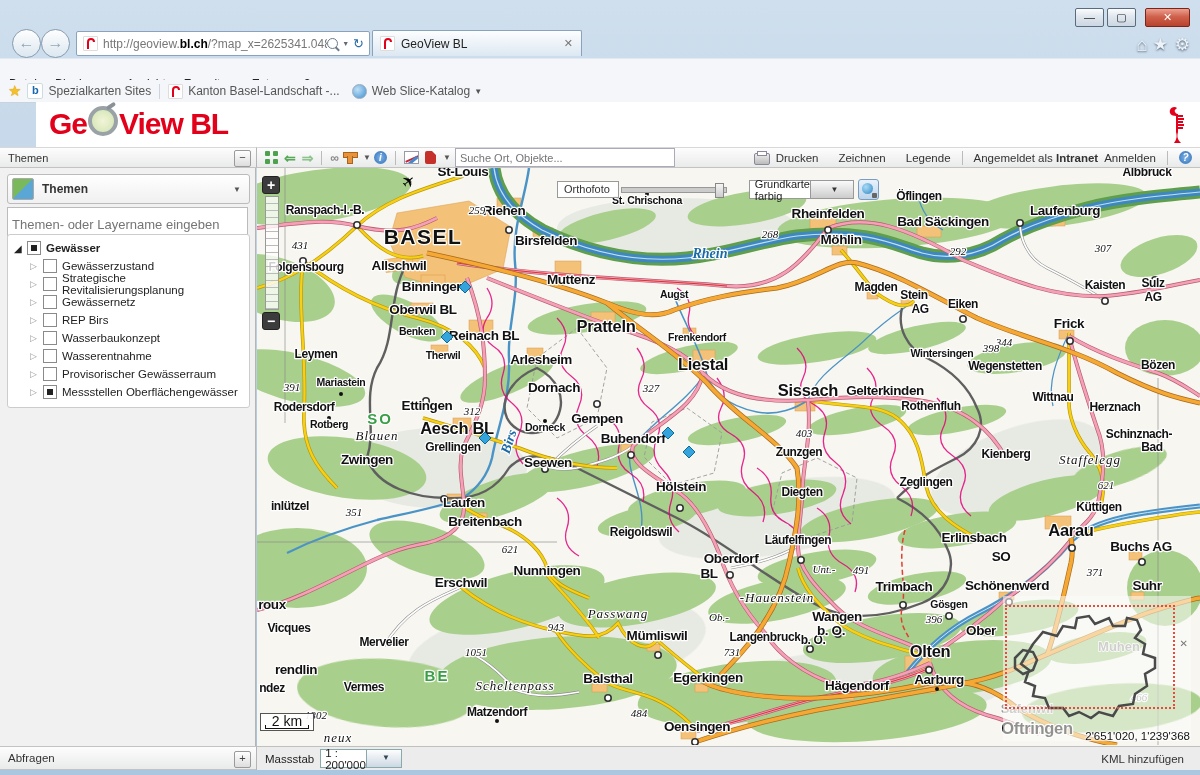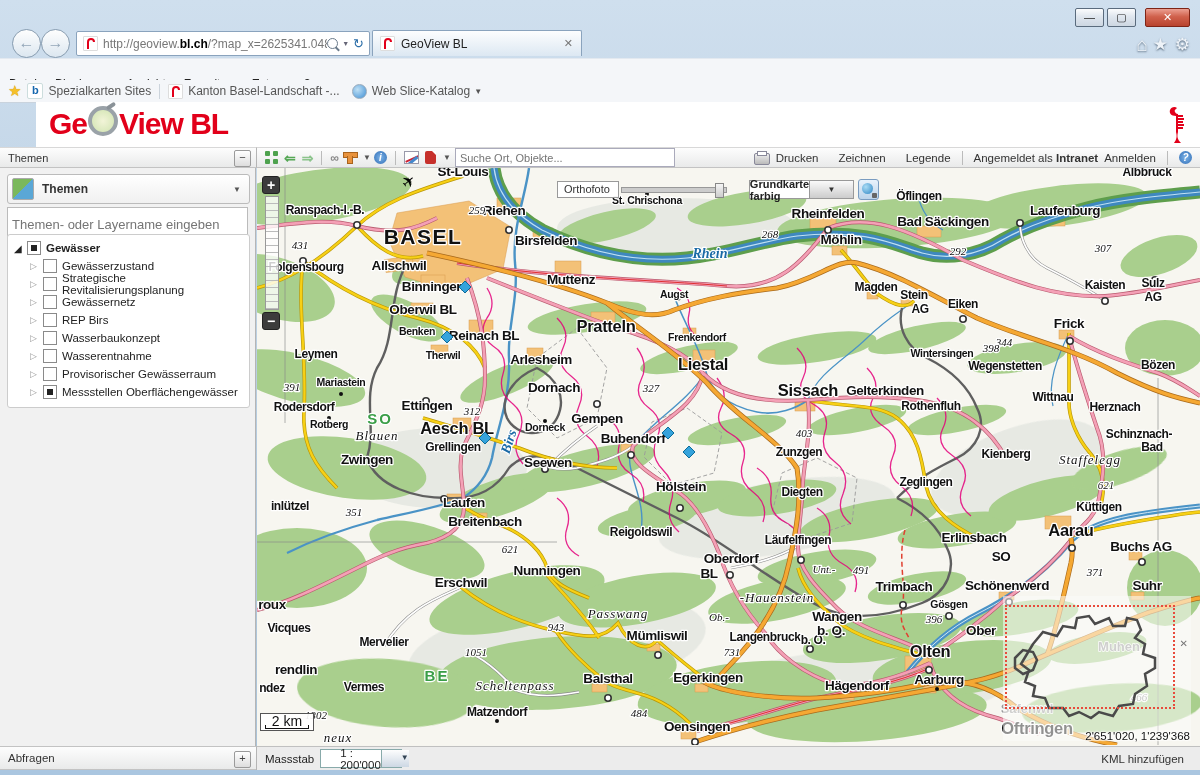--- a/index.html
+++ b/index.html
@@ -138,7 +138,7 @@
   #oslider i{position:absolute;right:2px;top:-5px;width:7px;height:13px;background:linear-gradient(#f5f5f5,#ccc);border:1px solid #888;}
   #basemap{margin-left:20px;background:#fff;border:1px solid #999;width:103px;height:17px;
     display:flex;align-items:center;color:#222;}
-  #basemap span{flex:1;font-weight:bold;}
+  #basemap span{padding-left:5px;flex:1;}
   #basemap .dbtn{width:17px;height:100%;background:linear-gradient(#fafafa,#ccc);border-left:1px solid #999;
     text-align:center;font-size:8px;line-height:17px;color:#333;box-sizing:border-box;}
   #globe{width:19px;height:19px;margin-left:4px;border:1px solid #7a9cc0;border-radius:3px;

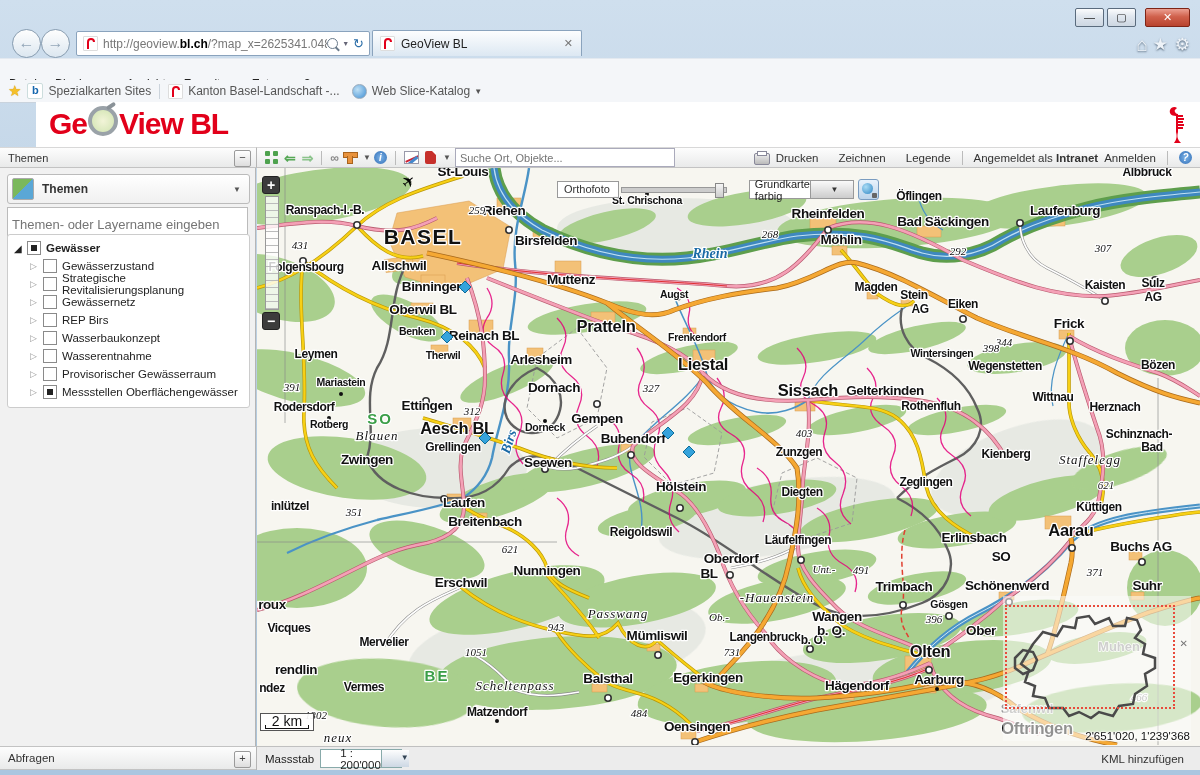--- a/index.html
+++ b/index.html
@@ -163,7 +163,7 @@
     font-size:11.5px;color:#222;box-sizing:border-box;}
   #scale-select{width:80px;height:17px;background:#fff;border:1px solid #8aa;display:flex;
     align-items:center;margin-left:6px;}
-  #scale-select span{flex:1;padding-left:19px;}
+  #scale-select span{flex:1;padding-left:4px;}
   #scale-select .dbtn{width:18px;height:100%;background:linear-gradient(#fdfdfd,#cdd8e4);
     border-left:1px solid #8aa;font-size:8px;text-align:center;line-height:16px;color:#345;}
   #kml{margin-left:auto;padding-right:16px;color:#333;}

